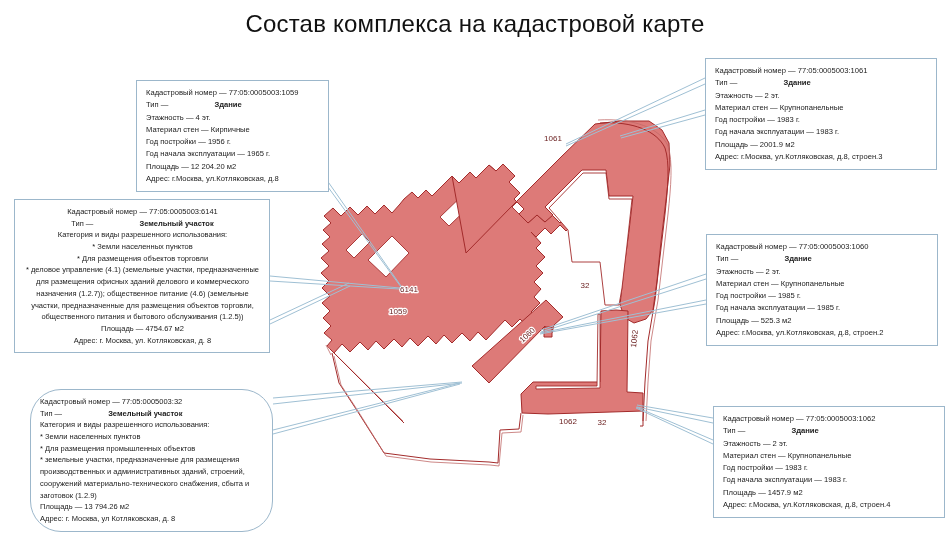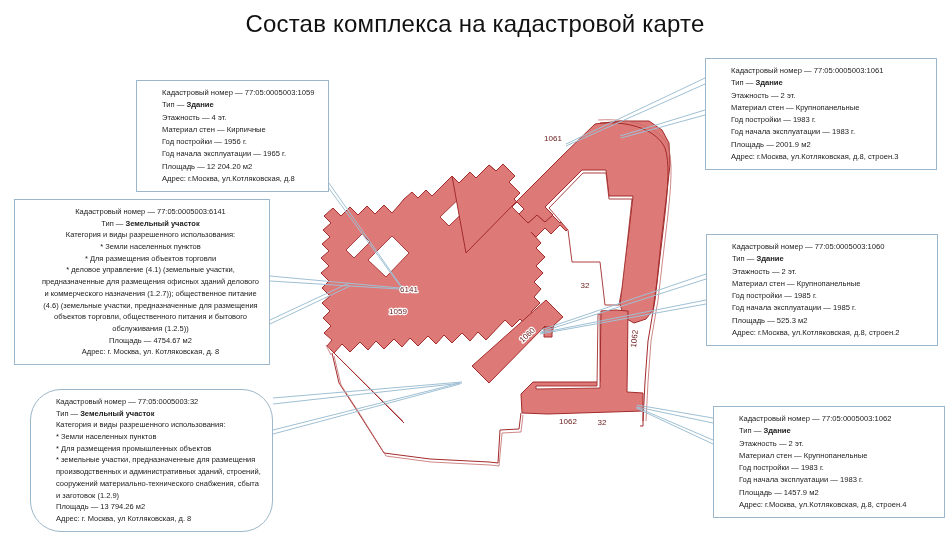--- a/index.html
+++ b/index.html
@@ -32,7 +32,7 @@
     background:#ffffff;
     border:1px solid #9cb7cb;
     box-sizing:border-box;
-    padding:6px 8px 6px 25px;
+    padding:6px 8px 6px 9px;
     font-size:7.6px;
     line-height:1.62;
     color:#1b1b1b;

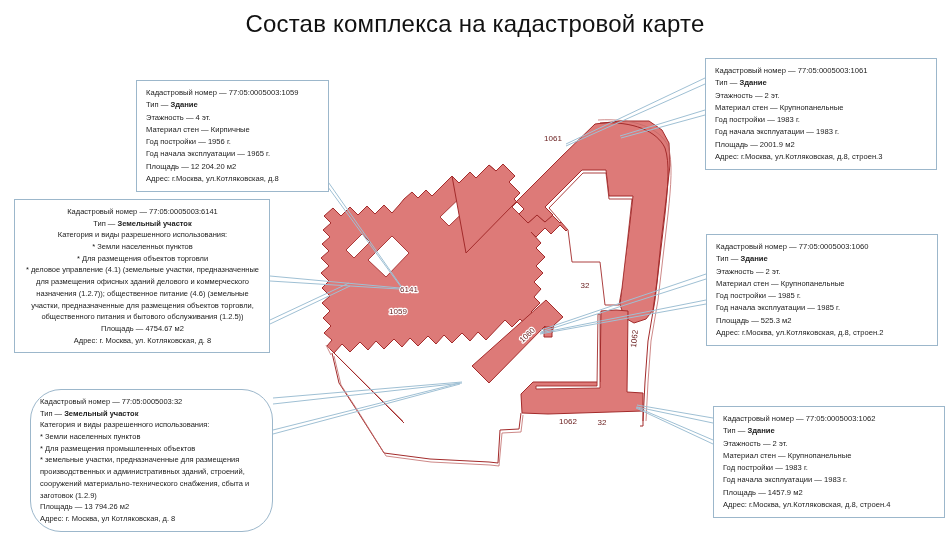--- a/index.html
+++ b/index.html
@@ -40,7 +40,7 @@
   }
   .callout .ln{white-space:nowrap;}
   .callout .ln.wrap{white-space:normal;}
-  .callout b{font-weight:700;}
+  .callout b{font-weight:700;margin-left:44px;}
 
   
   #box-1059{left:136px;top:80px;width:193px;}

